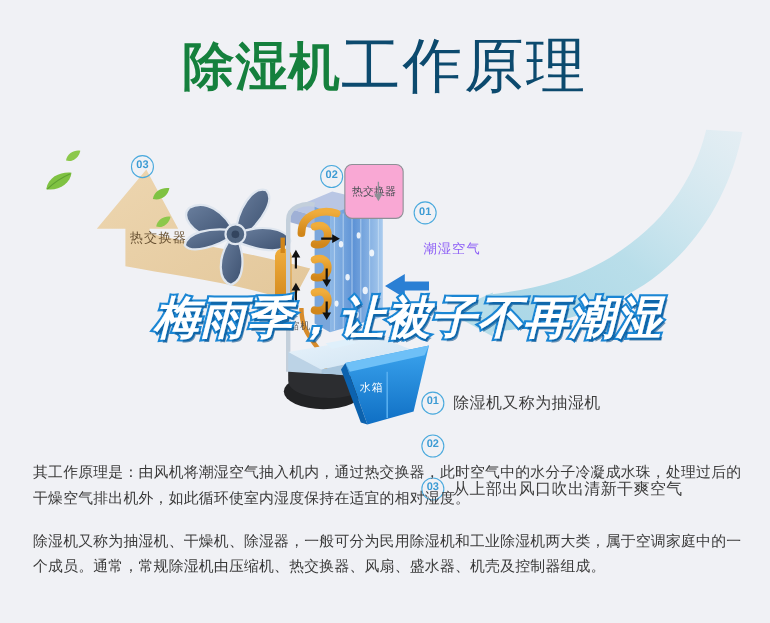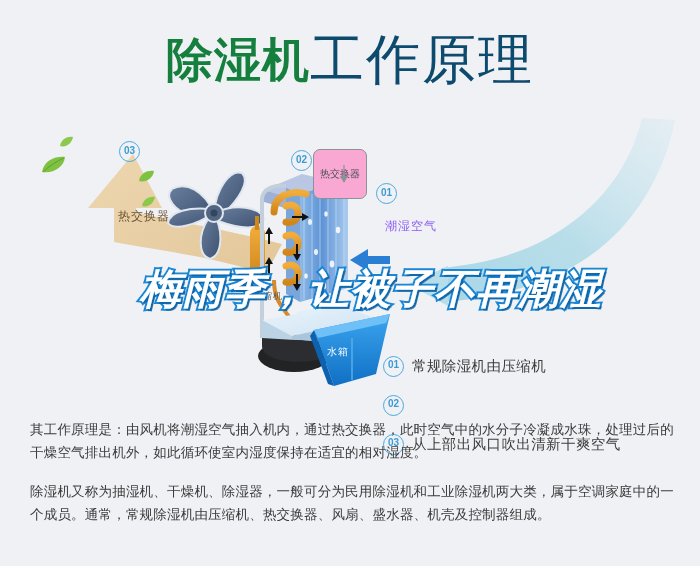--- a/index.html
+++ b/index.html
@@ -299,7 +299,7 @@
     <div class="legend">
       <div class="legend-row">
         <div class="legend-badge">01</div>
-        <div class="legend-text">常规除湿机由压缩机</div>
+        <div class="legend-text">除湿机又称为抽湿机</div>
       </div>
       <div class="legend-row">
         <div class="legend-badge">02</div>

